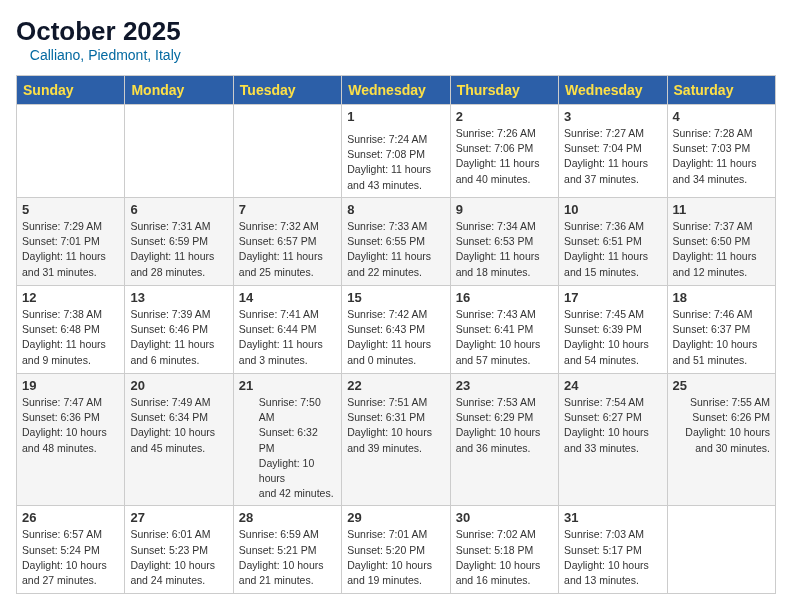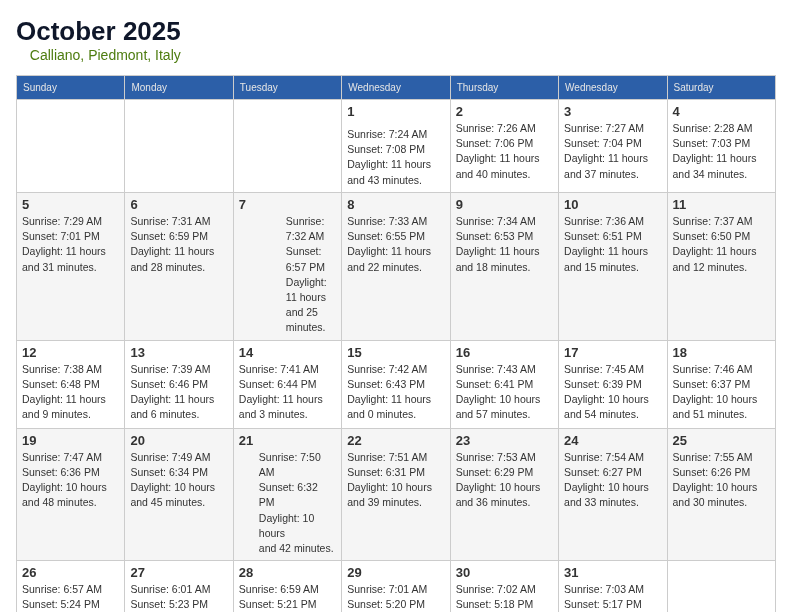--- a/index.html
+++ b/index.html
@@ -35,7 +35,7 @@
     }
     .location {
       font-size: 14px;
-      color: #4d7c0f;
+      color: #0369a1;
     }
     table {
       width: 100%;

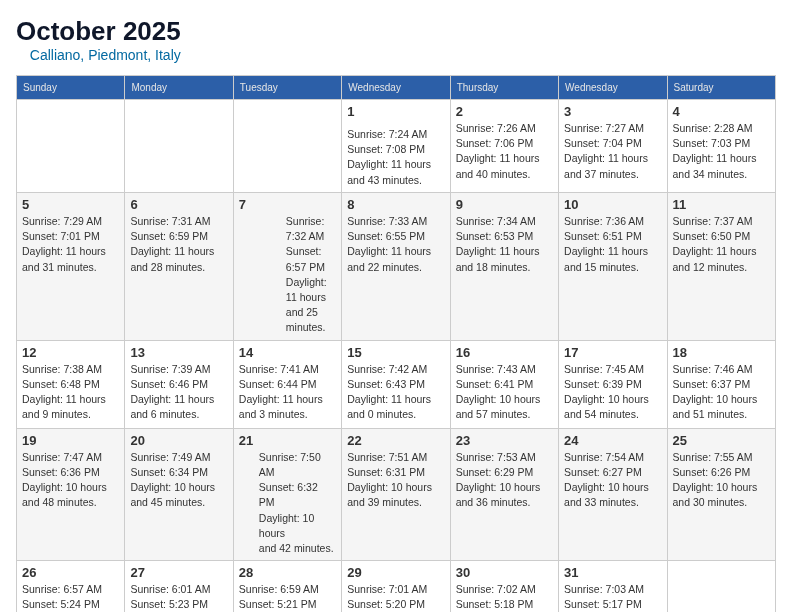--- a/index.html
+++ b/index.html
@@ -44,11 +44,11 @@
     }
     thead tr th {
       background: #2c5fa8;
-      color: #e5e5e5;
+      color: #fde047;
       text-align: left;
       padding: 6px 6px;
-      font-size: 10px;
-      font-weight: normal;
+      font-size: 14px;
+      font-weight: bold;
       border: 1px solid #ccc;
     }
     tbody tr td {

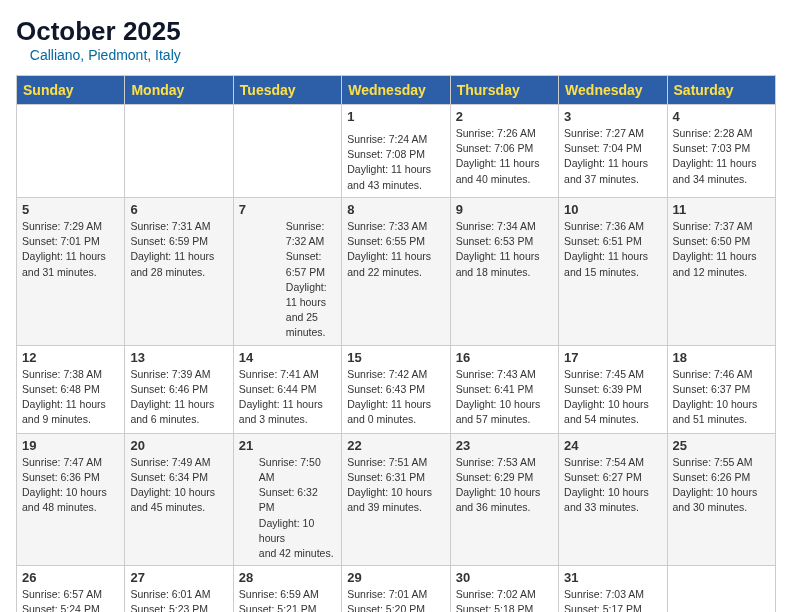--- a/index.html
+++ b/index.html
@@ -128,7 +128,7 @@
         </td>
         <td>
           <span class="day-num">4</span>
-          <div class="day-info" style="white-space: pre-line;">Sunrise: 2:28 AM
+          <div class="day-info" style="white-space: pre-line;">Sunrise: 7:28 AM
 Sunset: 7:03 PM
 Daylight: 11 hours
 and 34 minutes.</div>

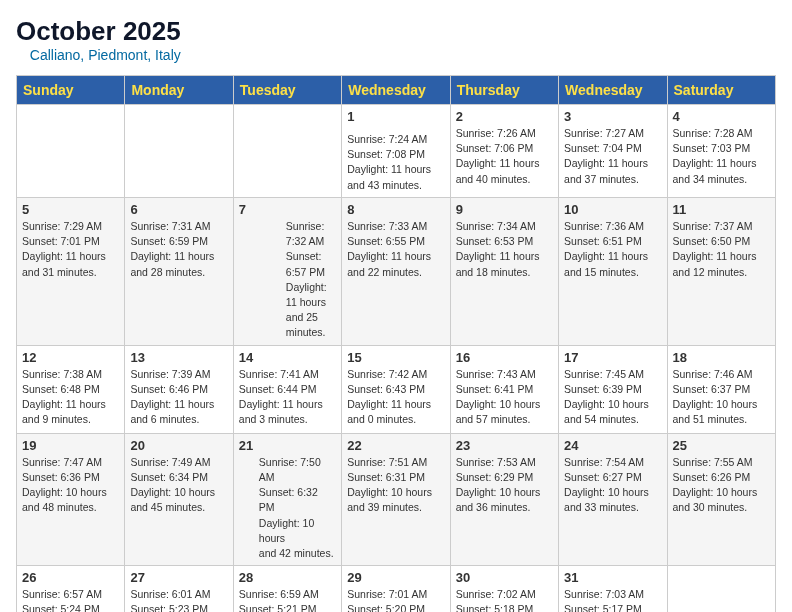--- a/index.html
+++ b/index.html
@@ -151,7 +151,7 @@
         </td>
         <td>
           <span class="day-num">7</span>
-          <div class="day-info" style="white-space: pre-line; margin-left: 47px;">Sunrise: 7:32 AM
+          <div class="day-info" style="white-space: pre-line;">Sunrise: 7:32 AM
 Sunset: 6:57 PM
 Daylight: 11 hours
 and 25 minutes.</div>

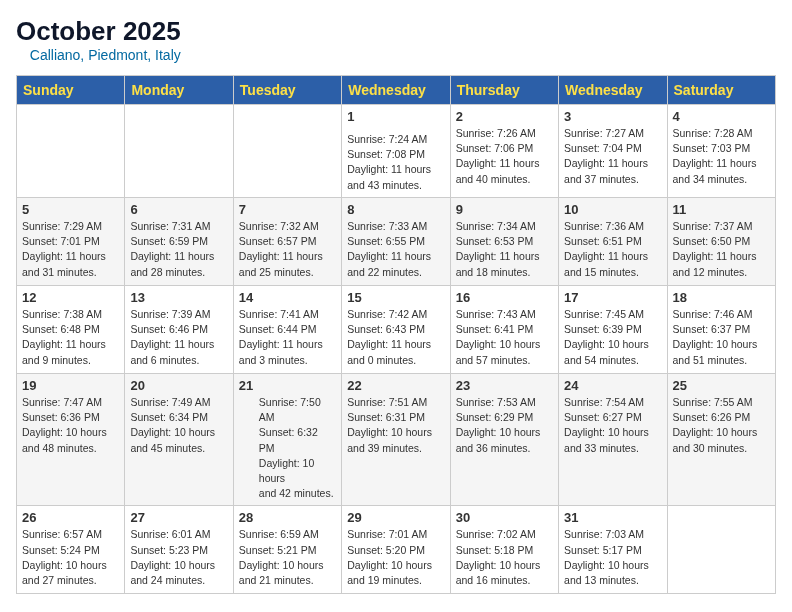--- a/index.html
+++ b/index.html
@@ -281,7 +281,7 @@
         </td>
         <td>
           <span class="day-num">25</span>
-          <div class="day-info" style="white-space: pre-line;">Sunrise: 7:55 AM
+          <div class="day-info" style="white-space: pre-line; text-align: right;">Sunrise: 7:55 AM
 Sunset: 6:26 PM
 Daylight: 10 hours
 and 30 minutes.</div>

